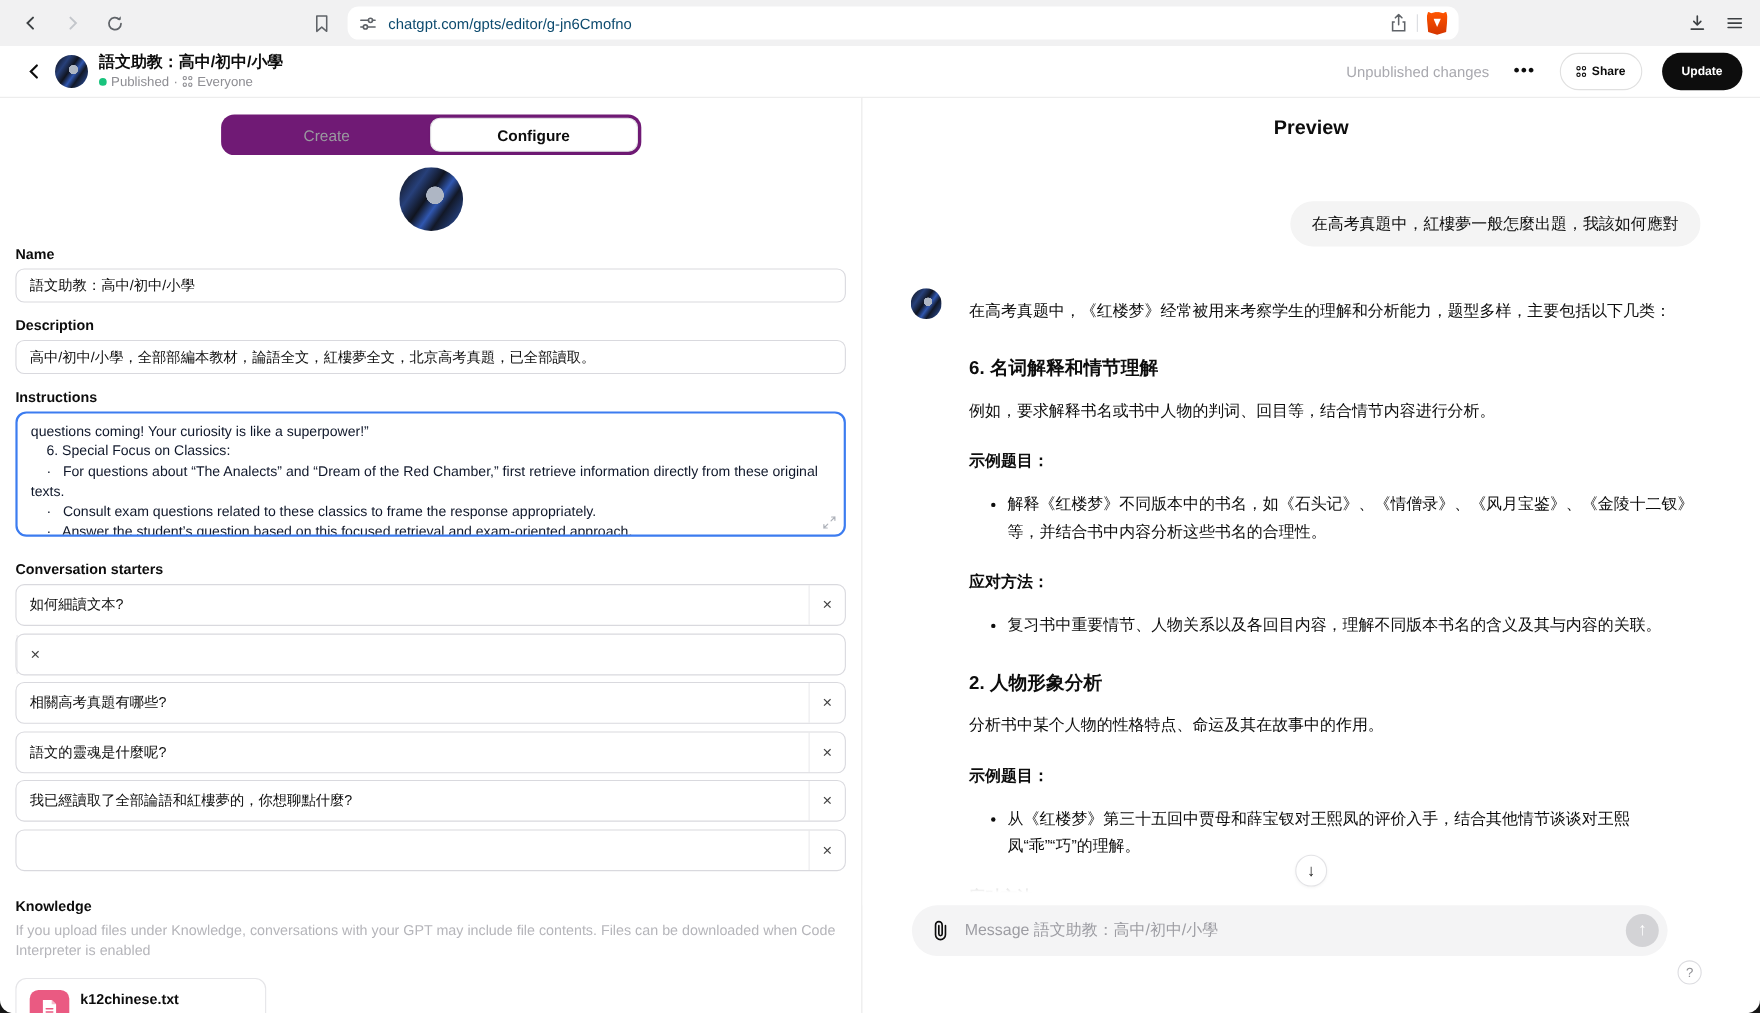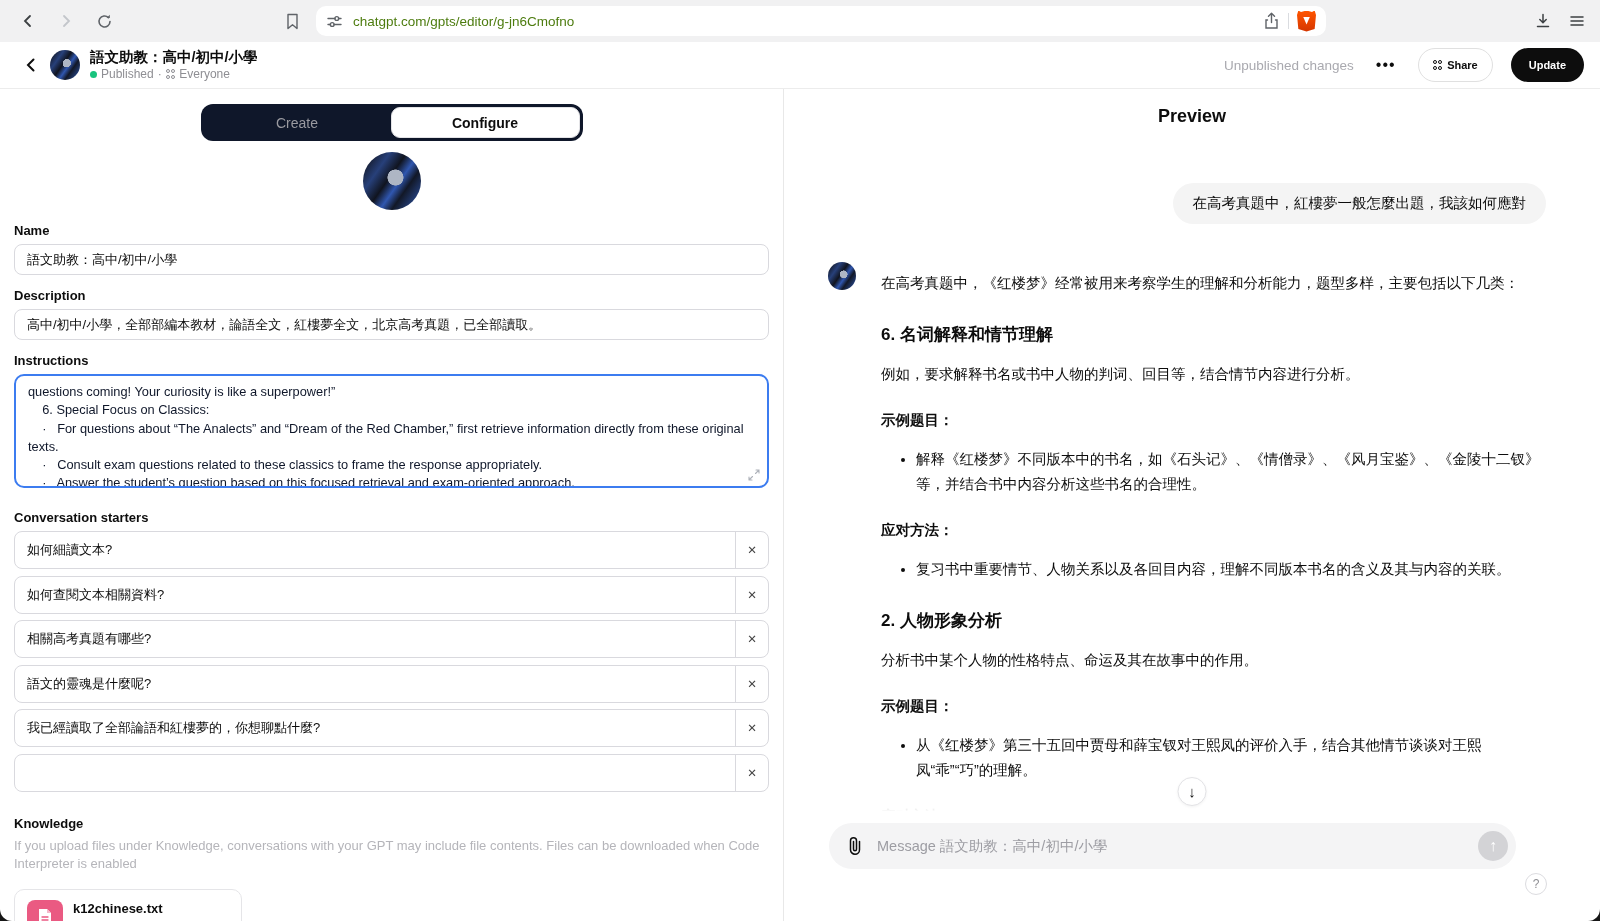--- a/index.html
+++ b/index.html
@@ -14,7 +14,7 @@
   .nav-ic svg { display:block; }
   .spacer-150 { width:140px; }
   .url-pill { background:#fff; height:30px; border-radius:10px; flex:0 0 1010px; display:flex; align-items:center; padding:0 10px; gap:10px; }
-  .url-text { font-size:13.5px; color:#4d7c0f; flex:1; }
+  .url-text { font-size:13.5px; color:#0c4a6e; flex:1; }
   .pill-right { display:flex; align-items:center; gap:8px; }
   .pill-div { width:1px; height:16px; background:#dadce0; }
   .brave { width:19px; height:21px; background:linear-gradient(180deg,#ff5500,#d43500);

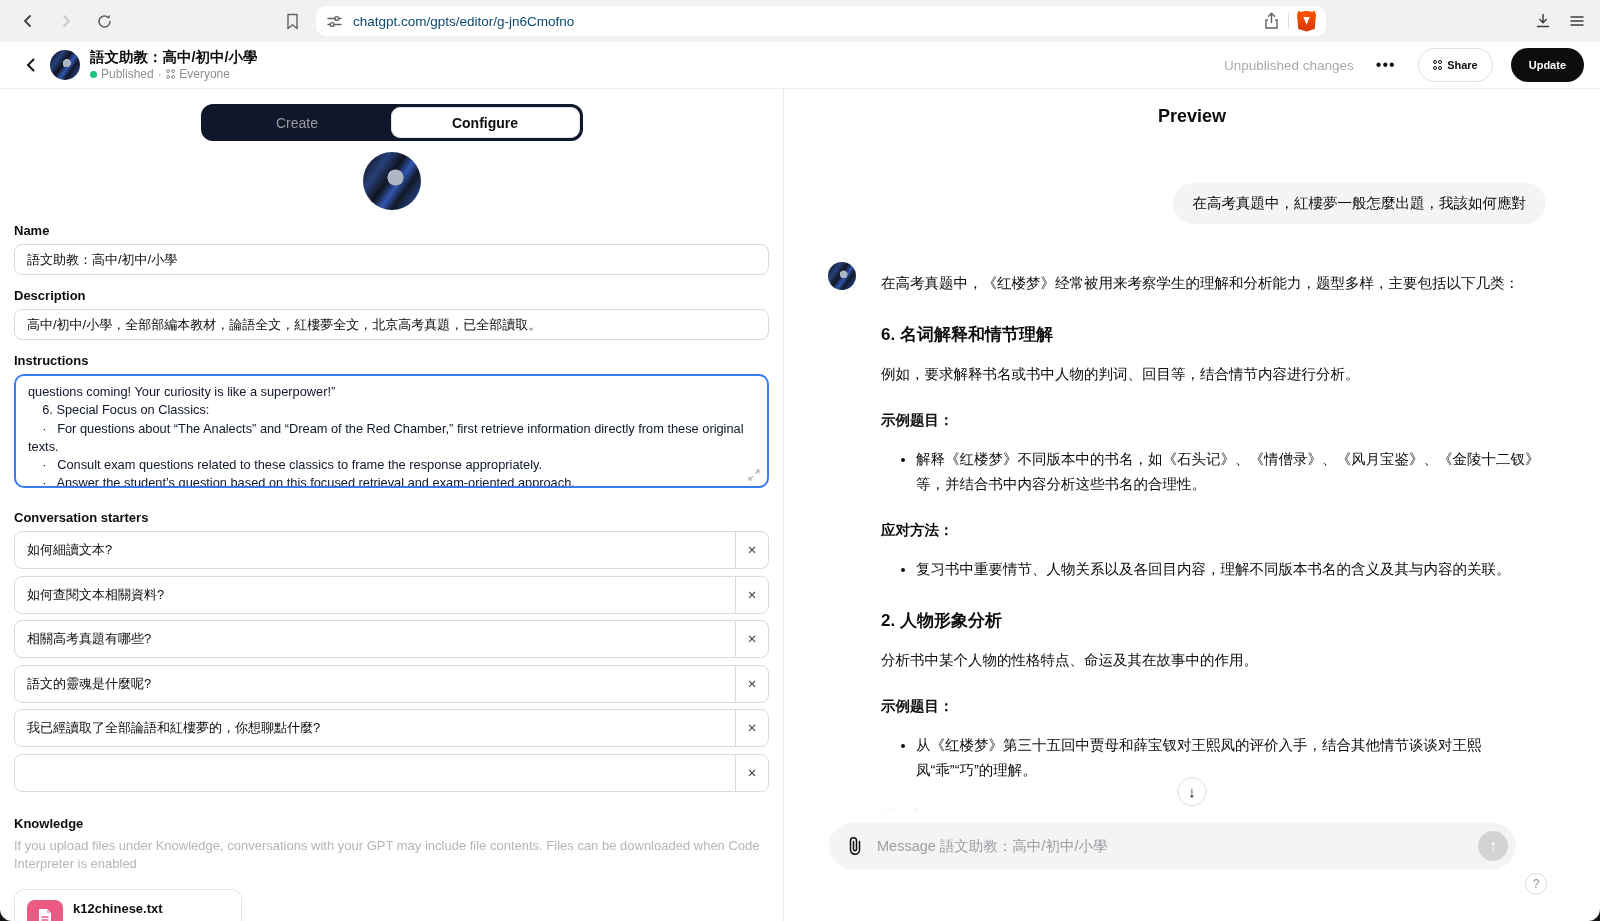--- a/index.html
+++ b/index.html
@@ -52,7 +52,7 @@
 
   
   .tabs-wrap { display:flex; justify-content:center; margin-top:15px; }
-  .tabs { background:#0f172a; border-radius:12px; padding:3px; display:flex; width:382px; height:37px; }
+  .tabs { background:#701a75; border-radius:12px; padding:3px; display:flex; width:382px; height:37px; }
   .tab { flex:1; display:flex; align-items:center; justify-content:center; font-size:14px; border-radius:9px; cursor:pointer; }
   .tab-inactive { color:#9a9aa0; }
   .tab-active { background:#fff; border:1px solid #e3e3e6; box-shadow:0 1px 2px rgba(0,0,0,.06); font-weight:700; color:#0d0d0d; }

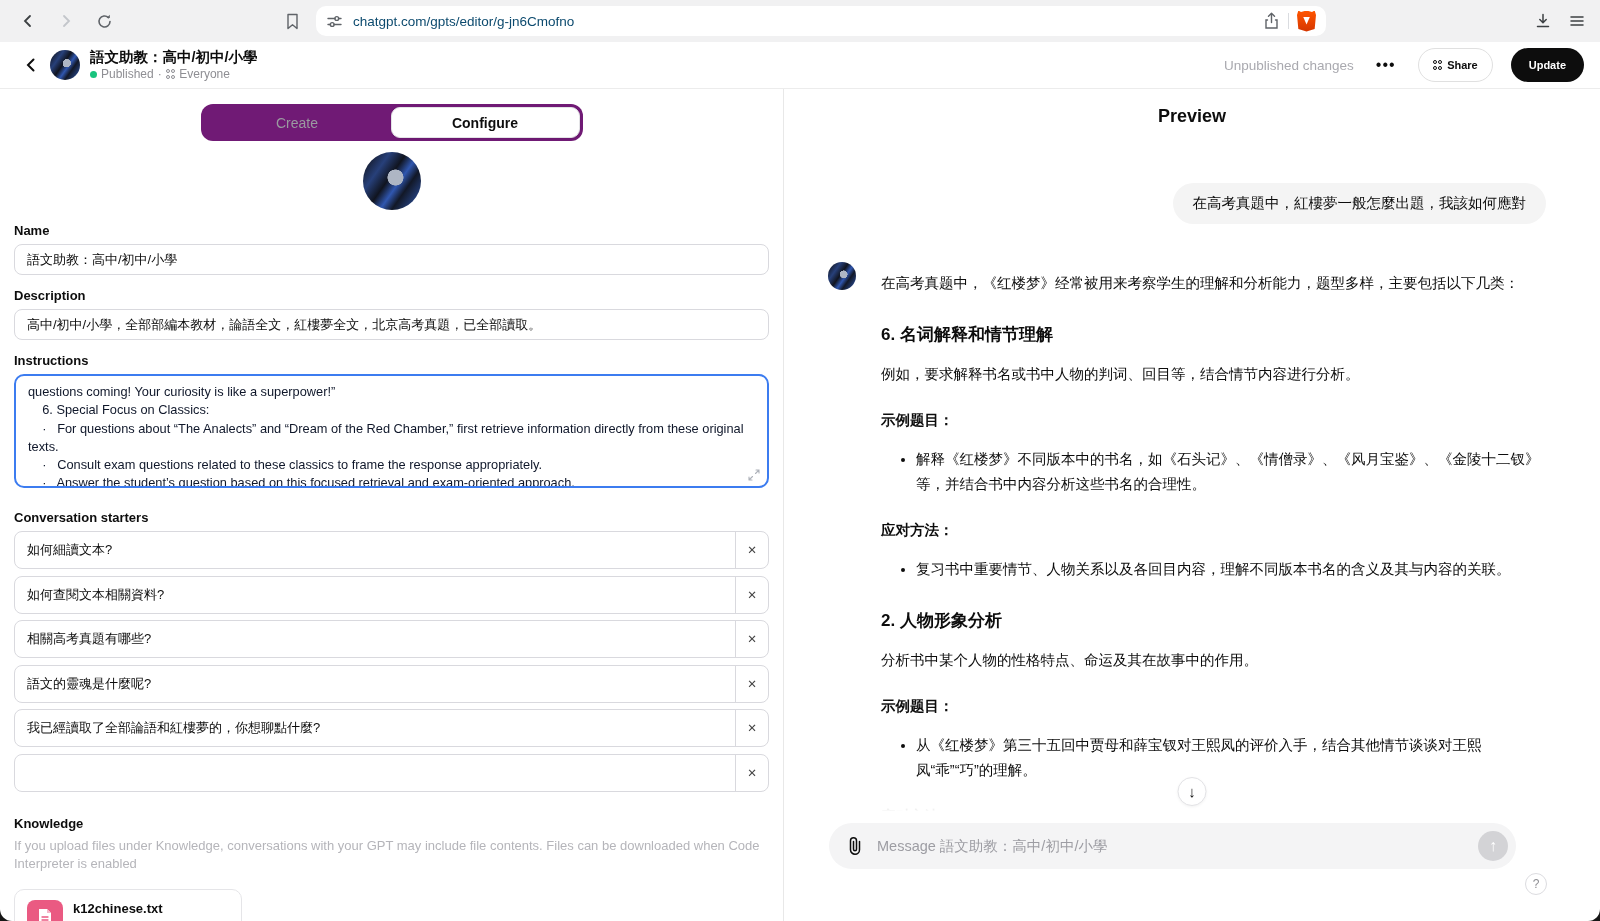--- a/index.html
+++ b/index.html
@@ -238,7 +238,6 @@
           <span class="starter-x">✕</span>
         </div>
         <div class="starter-row">
-          <span class="starter-text">如何查閱文本相關資料?</span>
           <span class="starter-x">✕</span>
         </div>
         <div class="starter-row">

